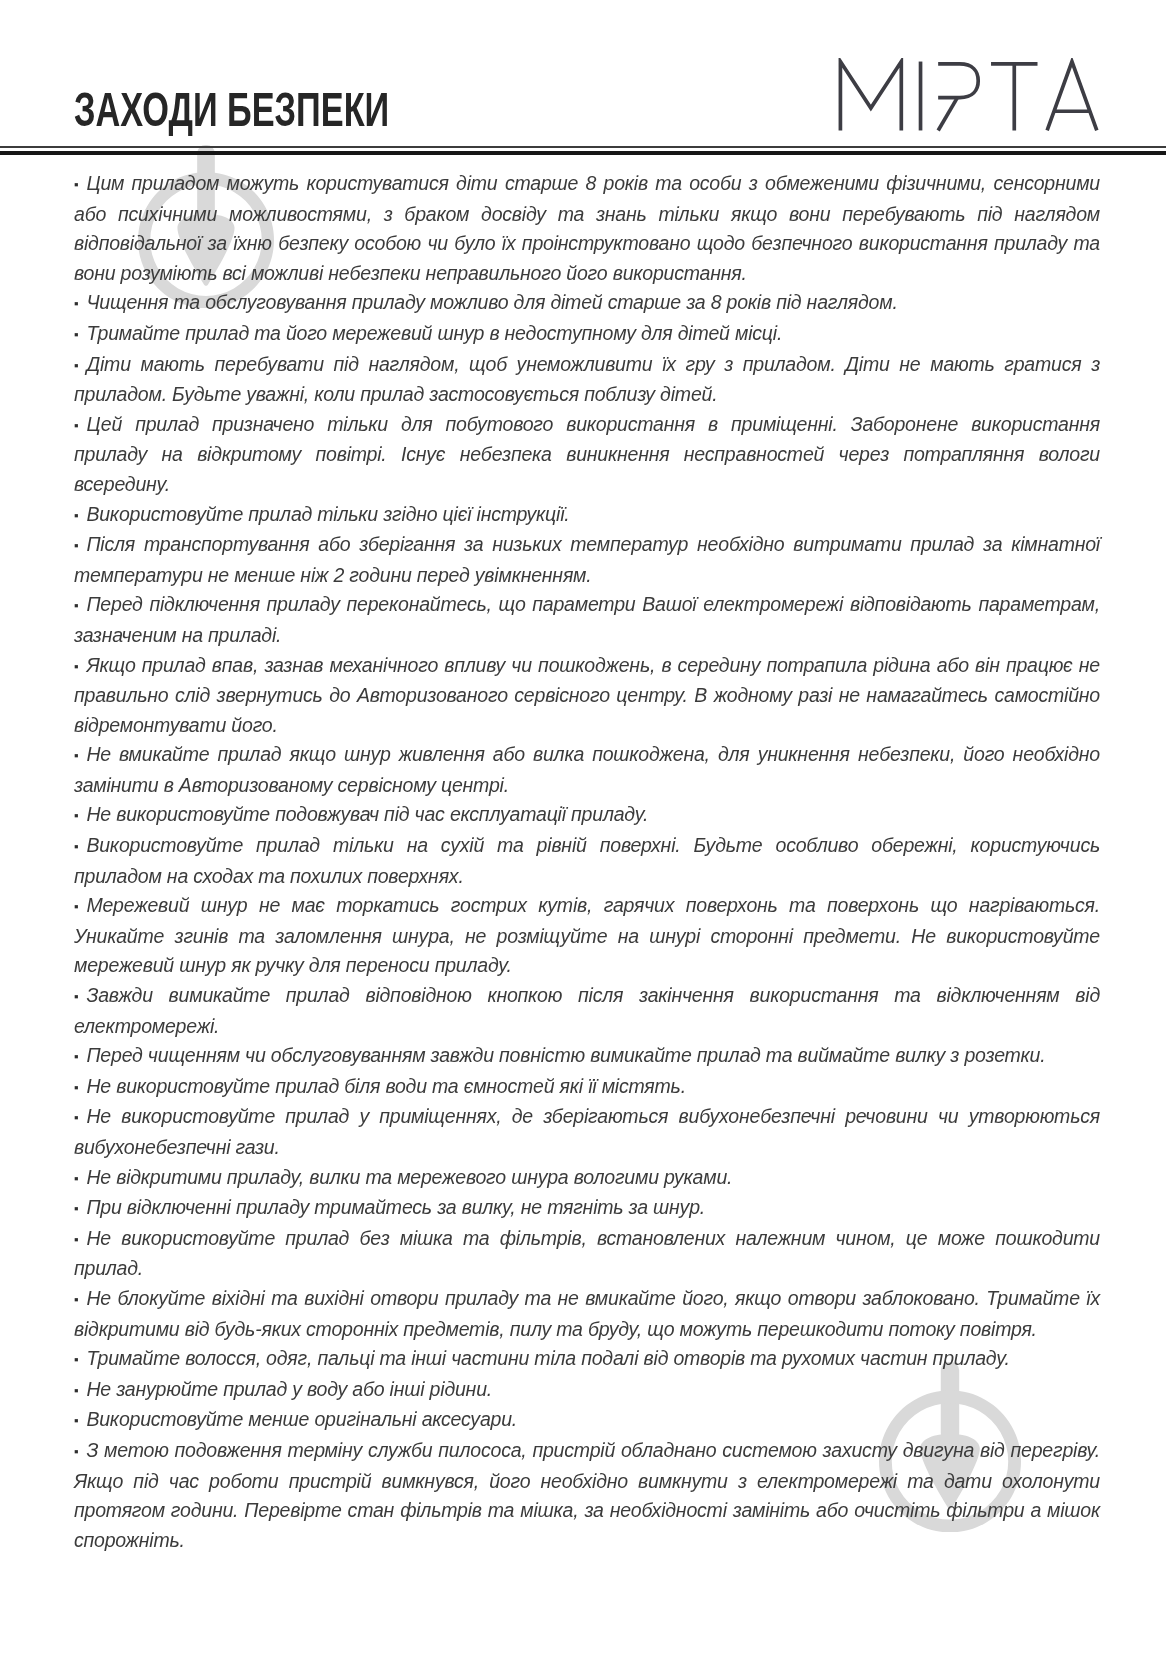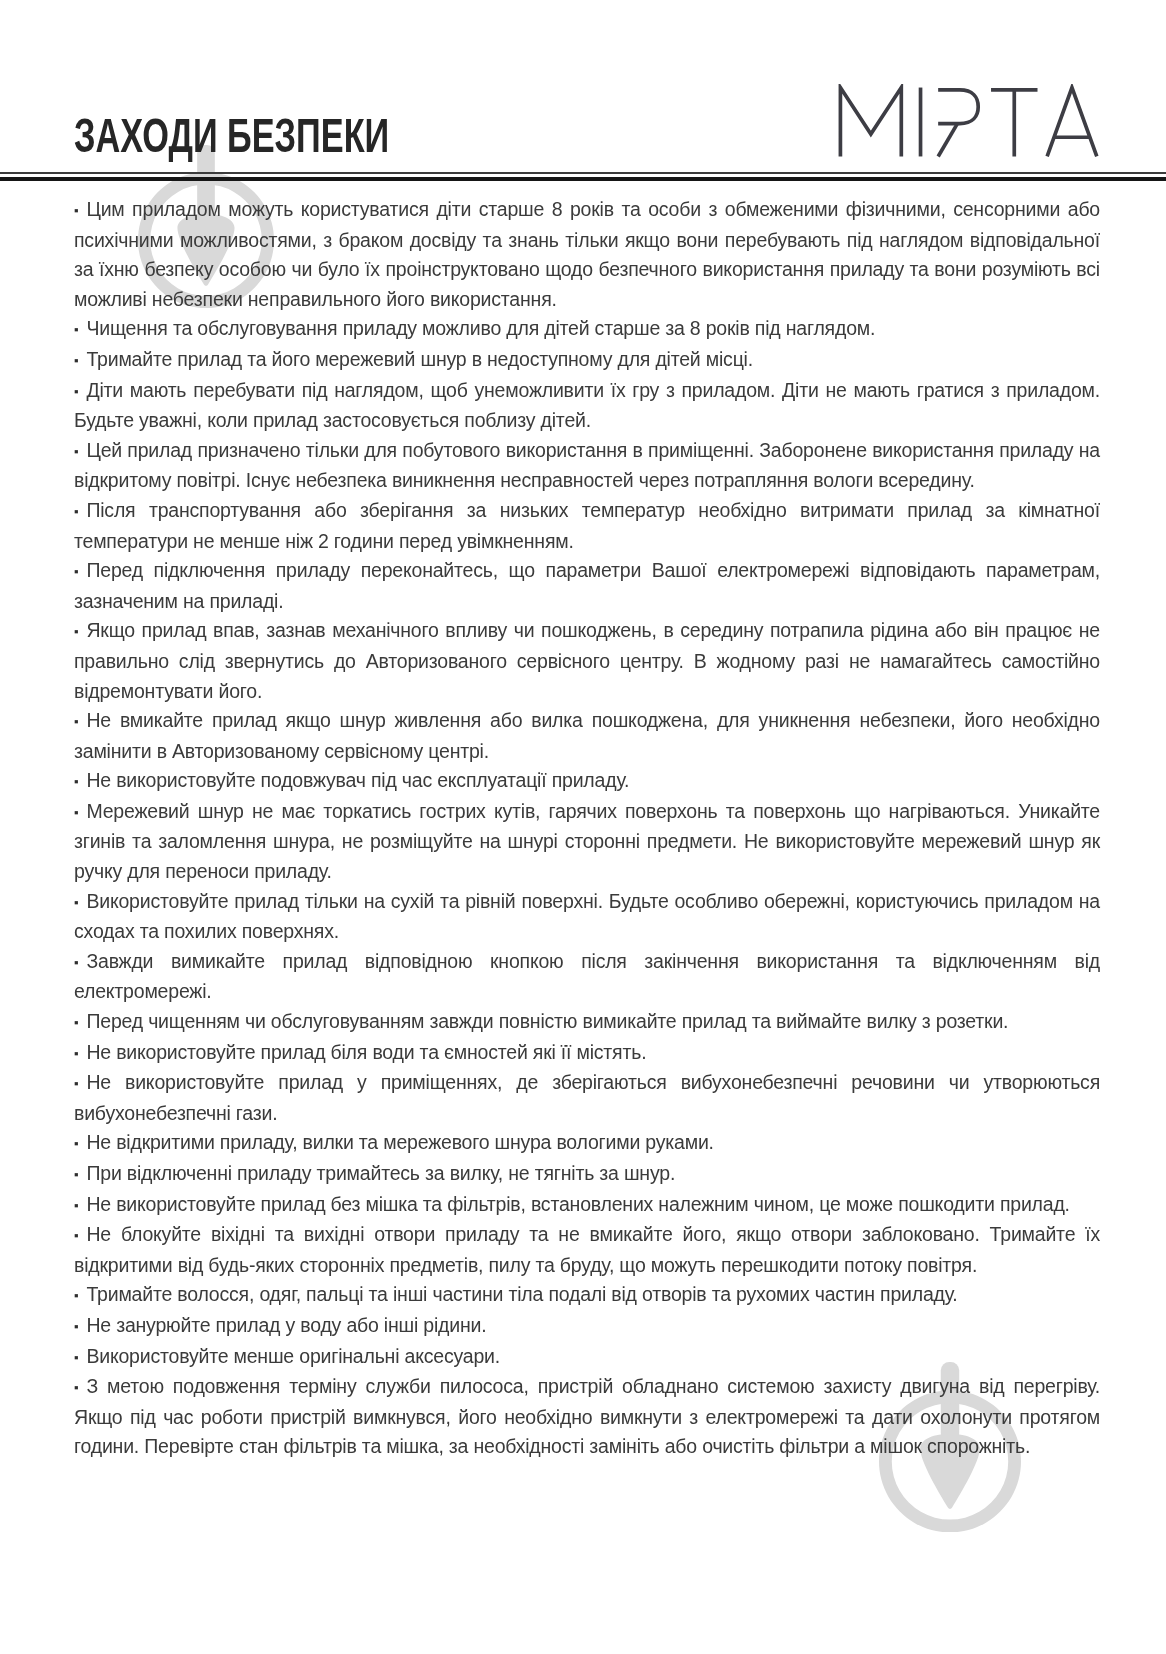--- a/index.html
+++ b/index.html
@@ -17,7 +17,7 @@
   .page{position:relative;z-index:1;}
   .header{
     display:flex;justify-content:space-between;align-items:flex-end;
-    padding:84px 66px 12px 74px;
+    padding:58px 66px 12px 74px;
   }
   .page-title{
     font-size:49px;font-weight:700;color:#262626;

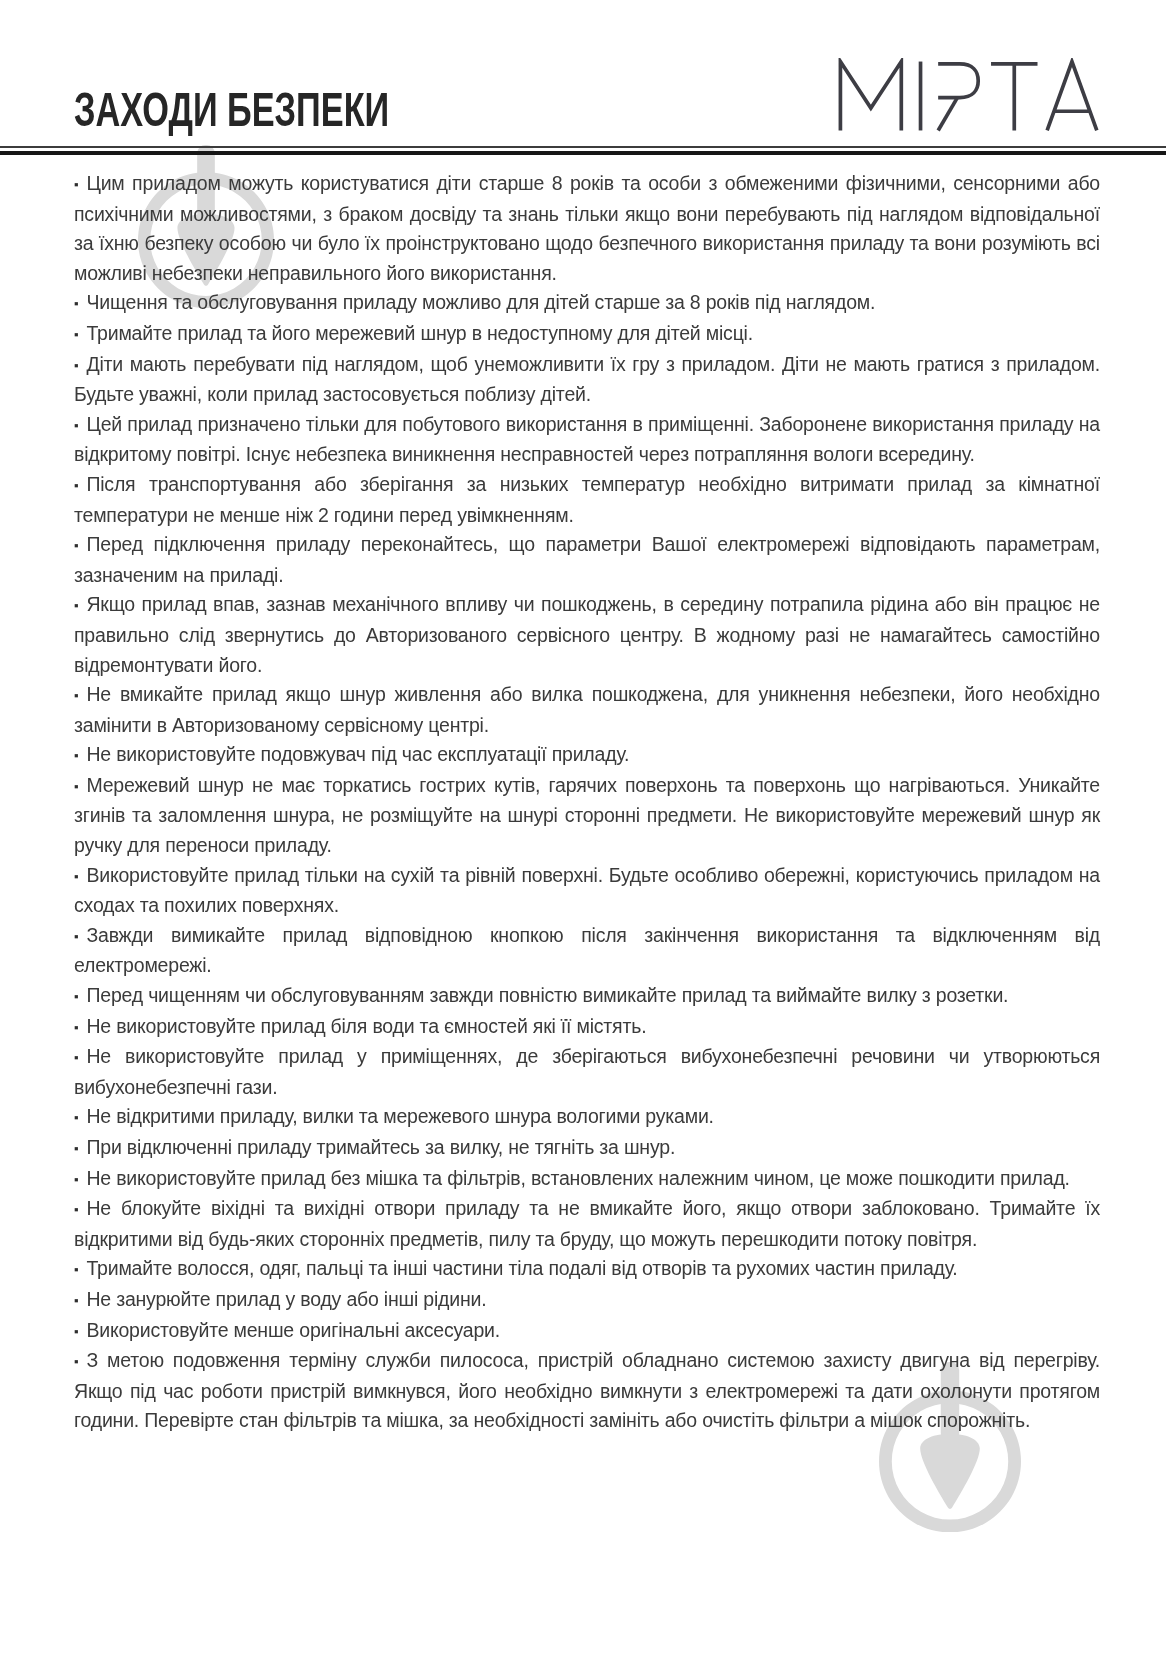--- a/index.html
+++ b/index.html
@@ -43,6 +43,7 @@
     text-align:justify;
     font-stretch:condensed;
     letter-spacing:-0.2px;
+    font-style:italic;
   }
   .safety-list li{margin:0;padding:0;}
   .bullet-marker{

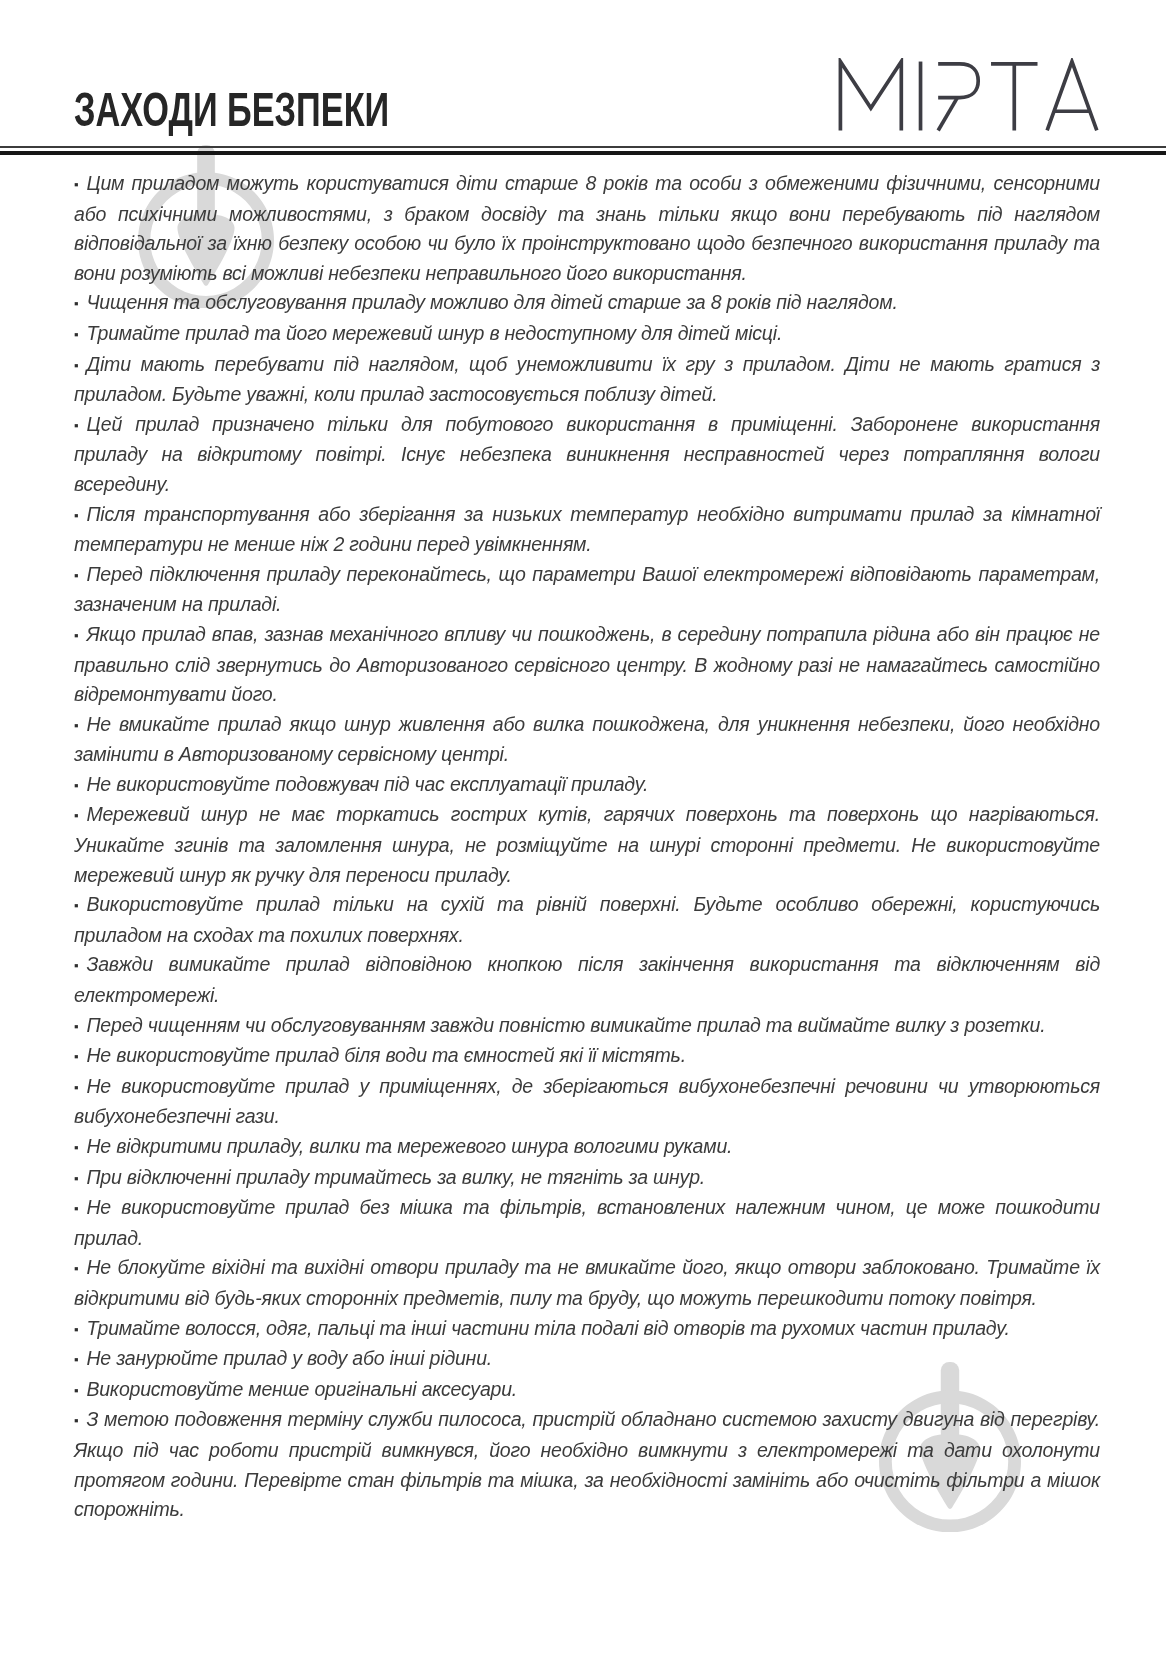--- a/index.html
+++ b/index.html
@@ -111,6 +111,7 @@
         <li><span class="bullet-marker">▪</span><span>Тримайте прилад та його мережевий шнур в недоступному для дітей місці.</span></li>
         <li><span class="bullet-marker">▪</span><span>Діти мають перебувати під наглядом, щоб унеможливити їх гру з приладом. Діти не мають гратися з приладом. Будьте уважні, коли прилад застосовується поблизу дітей.</span></li>
         <li><span class="bullet-marker">▪</span><span>Цей прилад призначено тільки для побутового використання в приміщенні. Заборонене використання приладу на відкритому повітрі. Існує небезпека виникнення несправностей через потрапляння вологи всередину.</span></li>
+        <li><span class="bullet-marker">▪</span><span>Використовуйте прилад тільки згідно цієї інструкції.</span></li>
         <li><span class="bullet-marker">▪</span><span>Після транспортування або зберігання за низьких температур необхідно витримати прилад за кімнатної температури не менше ніж 2 години перед увімкненням.</span></li>
         <li><span class="bullet-marker">▪</span><span>Перед підключення приладу переконайтесь, що параметри Вашої електромережі відповідають параметрам, зазначеним на приладі.</span></li>
         <li><span class="bullet-marker">▪</span><span>Якщо прилад впав, зазнав механічного впливу чи пошкоджень, в середину потрапила рідина або він працює не правильно слід звернутись до Авторизованого сервісного центру. В жодному разі не намагайтесь самостійно відремонтувати його.</span></li>

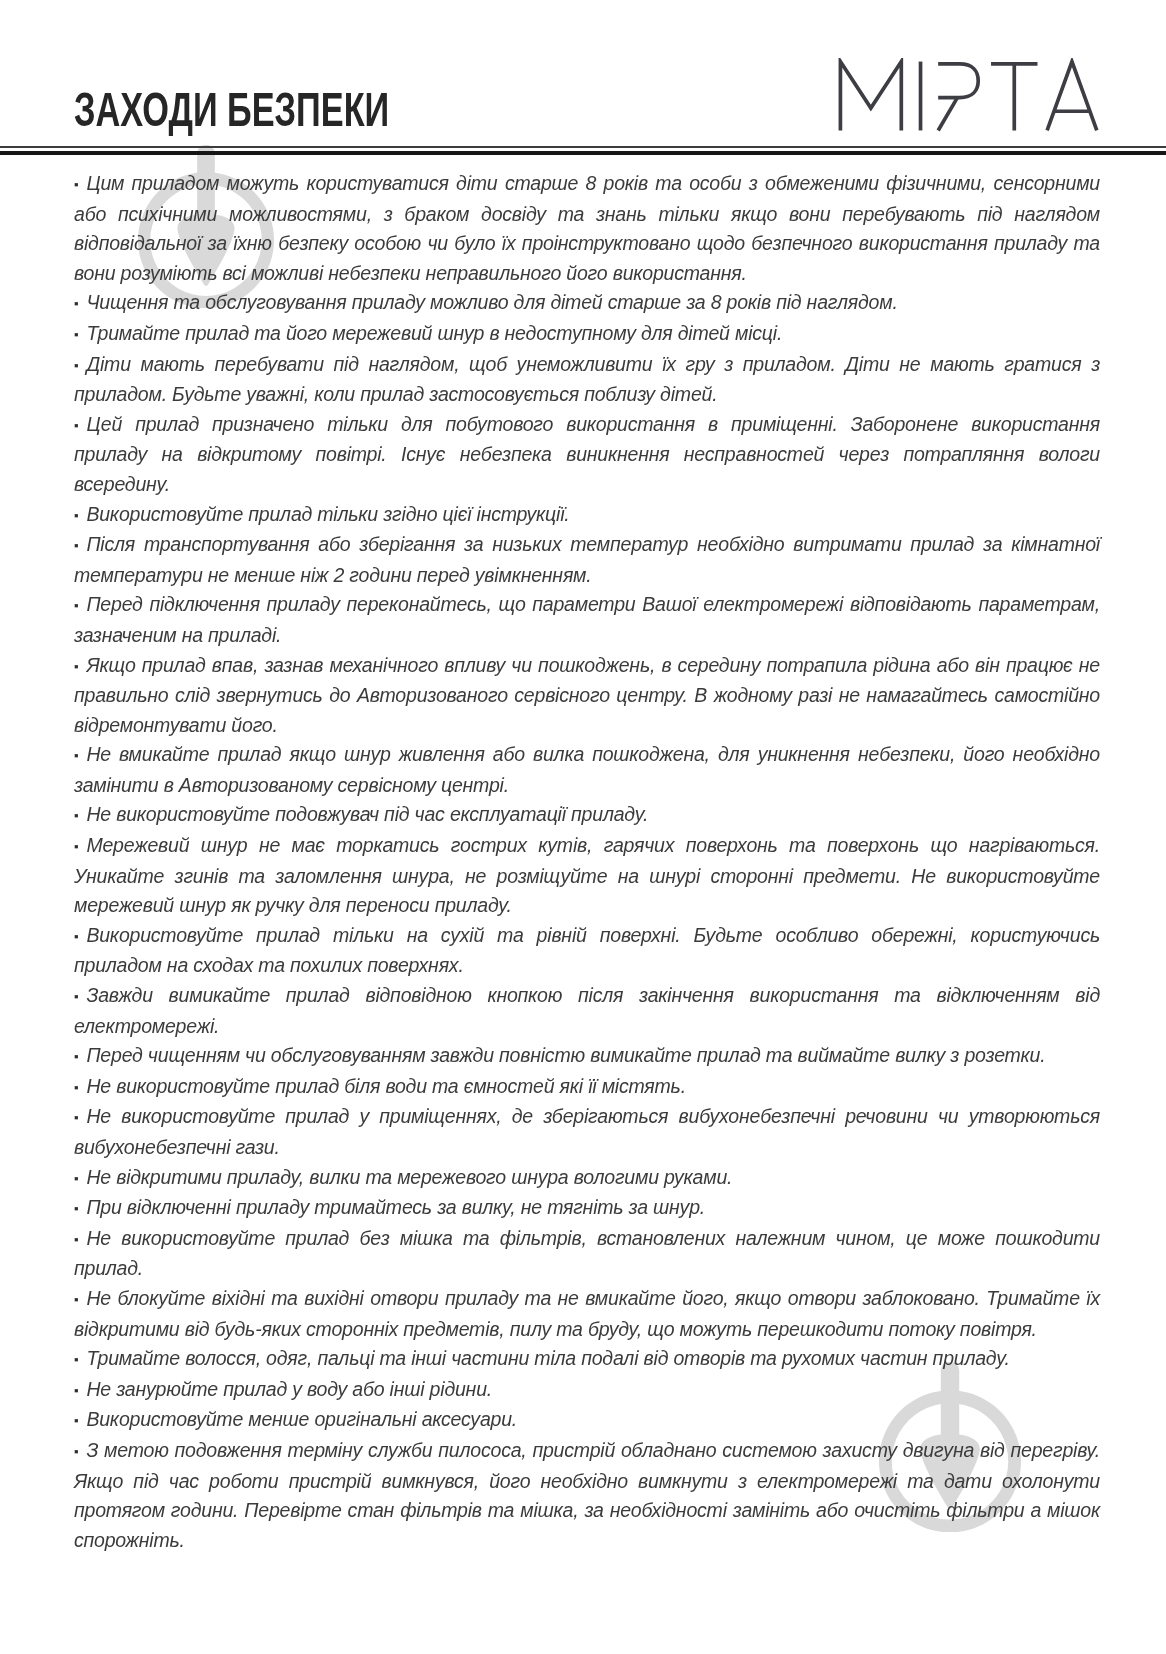--- a/index.html
+++ b/index.html
@@ -117,8 +117,8 @@
         <li><span class="bullet-marker">▪</span><span>Якщо прилад впав, зазнав механічного впливу чи пошкоджень, в середину потрапила рідина або він працює не правильно слід звернутись до Авторизованого сервісного центру. В жодному разі не намагайтесь самостійно відремонтувати його.</span></li>
         <li><span class="bullet-marker">▪</span><span>Не вмикайте прилад якщо шнур живлення або вилка пошкоджена, для уникнення небезпеки, його необхідно замінити в Авторизованому сервісному центрі.</span></li>
         <li><span class="bullet-marker">▪</span><span>Не використовуйте подовжувач під час експлуатації приладу.</span></li>
+        <li><span class="bullet-marker">▪</span><span>Використовуйте прилад тільки на сухій та рівній поверхні. Будьте особливо обережні, користуючись приладом на сходах та похилих поверхнях.</span></li>
         <li><span class="bullet-marker">▪</span><span>Мережевий шнур не має торкатись гострих кутів, гарячих поверхонь та поверхонь що нагріваються. Уникайте згинів та заломлення шнура, не розміщуйте на шнурі сторонні предмети. Не використовуйте мережевий шнур як ручку для переноси приладу.</span></li>
-        <li><span class="bullet-marker">▪</span><span>Використовуйте прилад тільки на сухій та рівній поверхні. Будьте особливо обережні, користуючись приладом на сходах та похилих поверхнях.</span></li>
         <li><span class="bullet-marker">▪</span><span>Завжди вимикайте прилад відповідною кнопкою після закінчення використання та відключенням від електромережі.</span></li>
         <li><span class="bullet-marker">▪</span><span>Перед чищенням чи обслуговуванням завжди повністю вимикайте прилад та виймайте вилку з розетки.</span></li>
         <li><span class="bullet-marker">▪</span><span>Не використовуйте прилад біля води та ємностей які її містять.</span></li>

